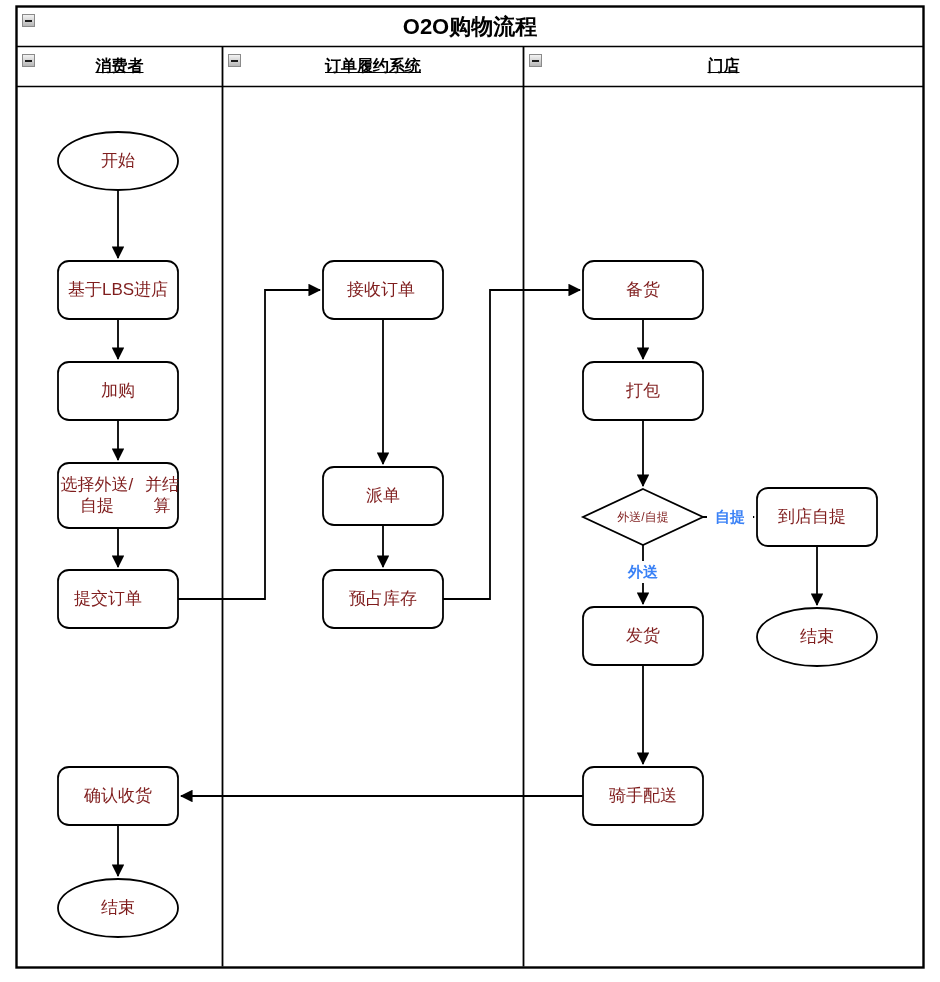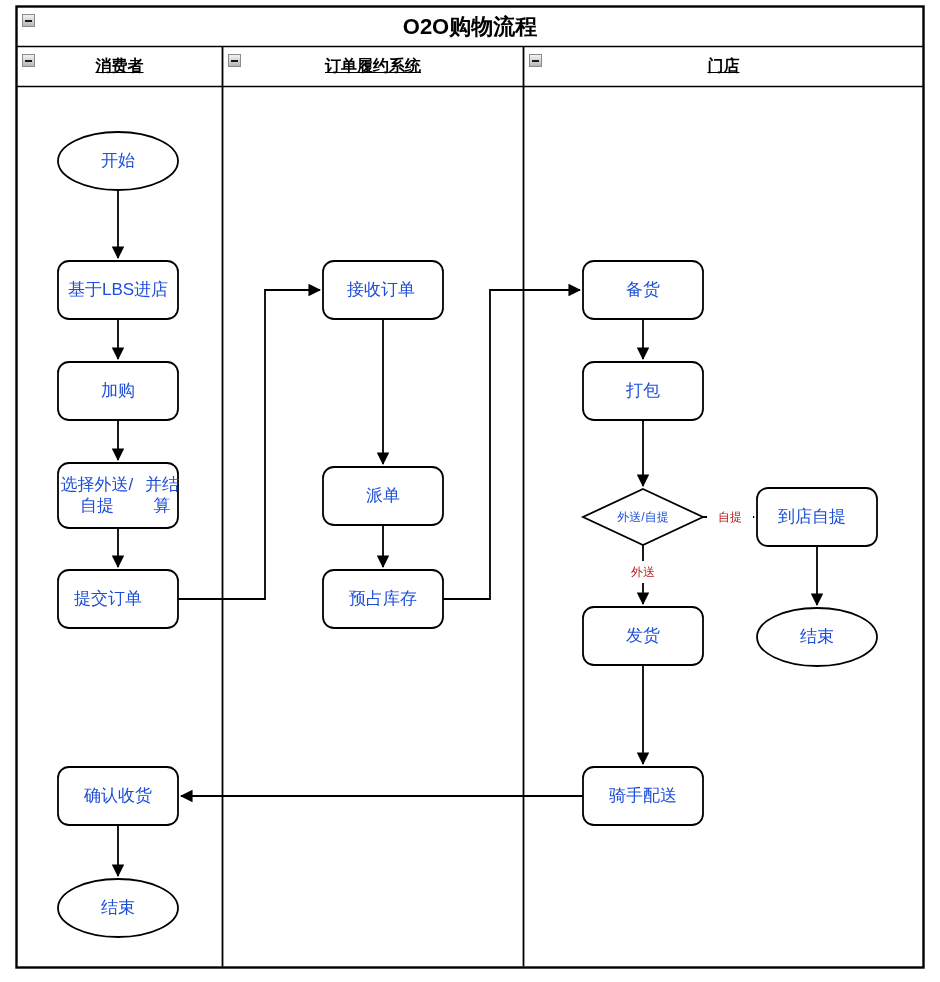--- a/index.html
+++ b/index.html
@@ -59,7 +59,7 @@
     justify-content: center;
     text-align: center;
     font-size: 17px;
-    color: #1d4ed8;
+    color: #7f1d1d;
     line-height: 1.18;
     pointer-events: none;
     user-select: none;

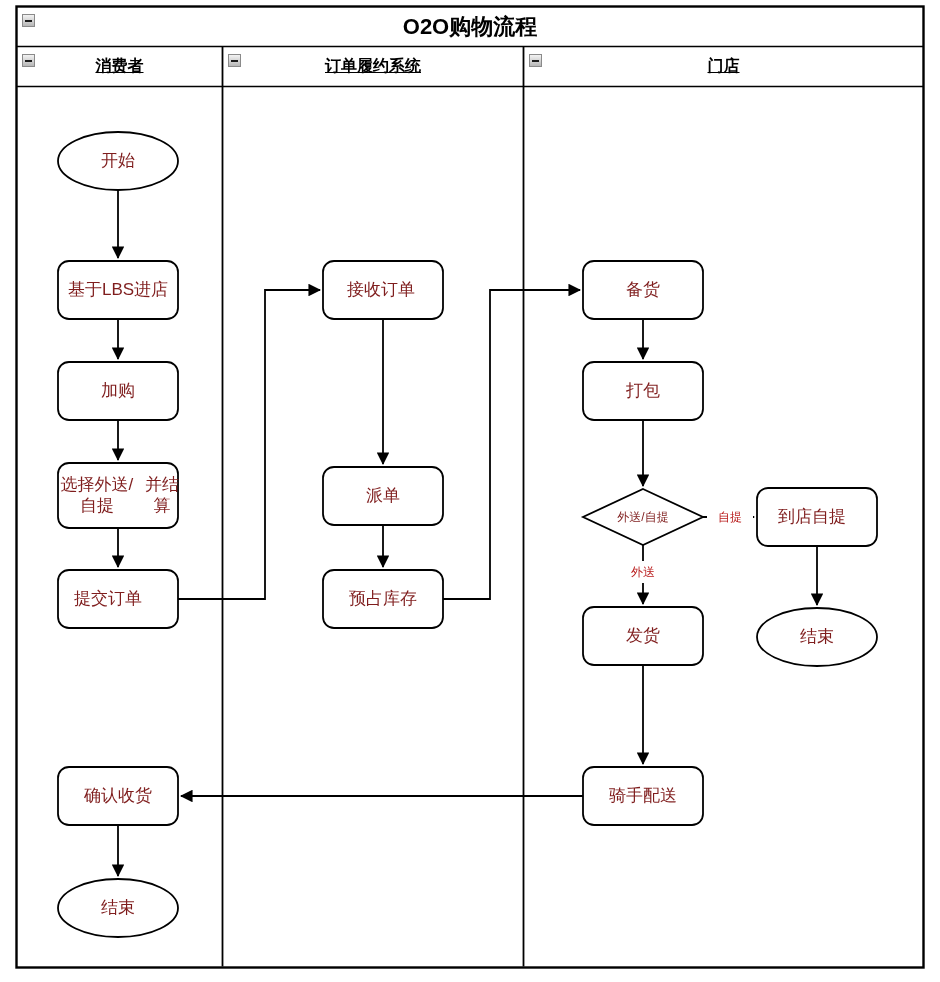--- a/index.html
+++ b/index.html
@@ -69,11 +69,12 @@
     display: flex;
     align-items: center;
     justify-content: center;
-    font-size: 12px;
-    color: #b91c1c;
+    font-size: 15px;
+    color: #3b82f6;
     background: #ffffff;
     white-space: nowrap;
     user-select: none;
+    font-weight: bold;
   }
 </style>
 </head>

